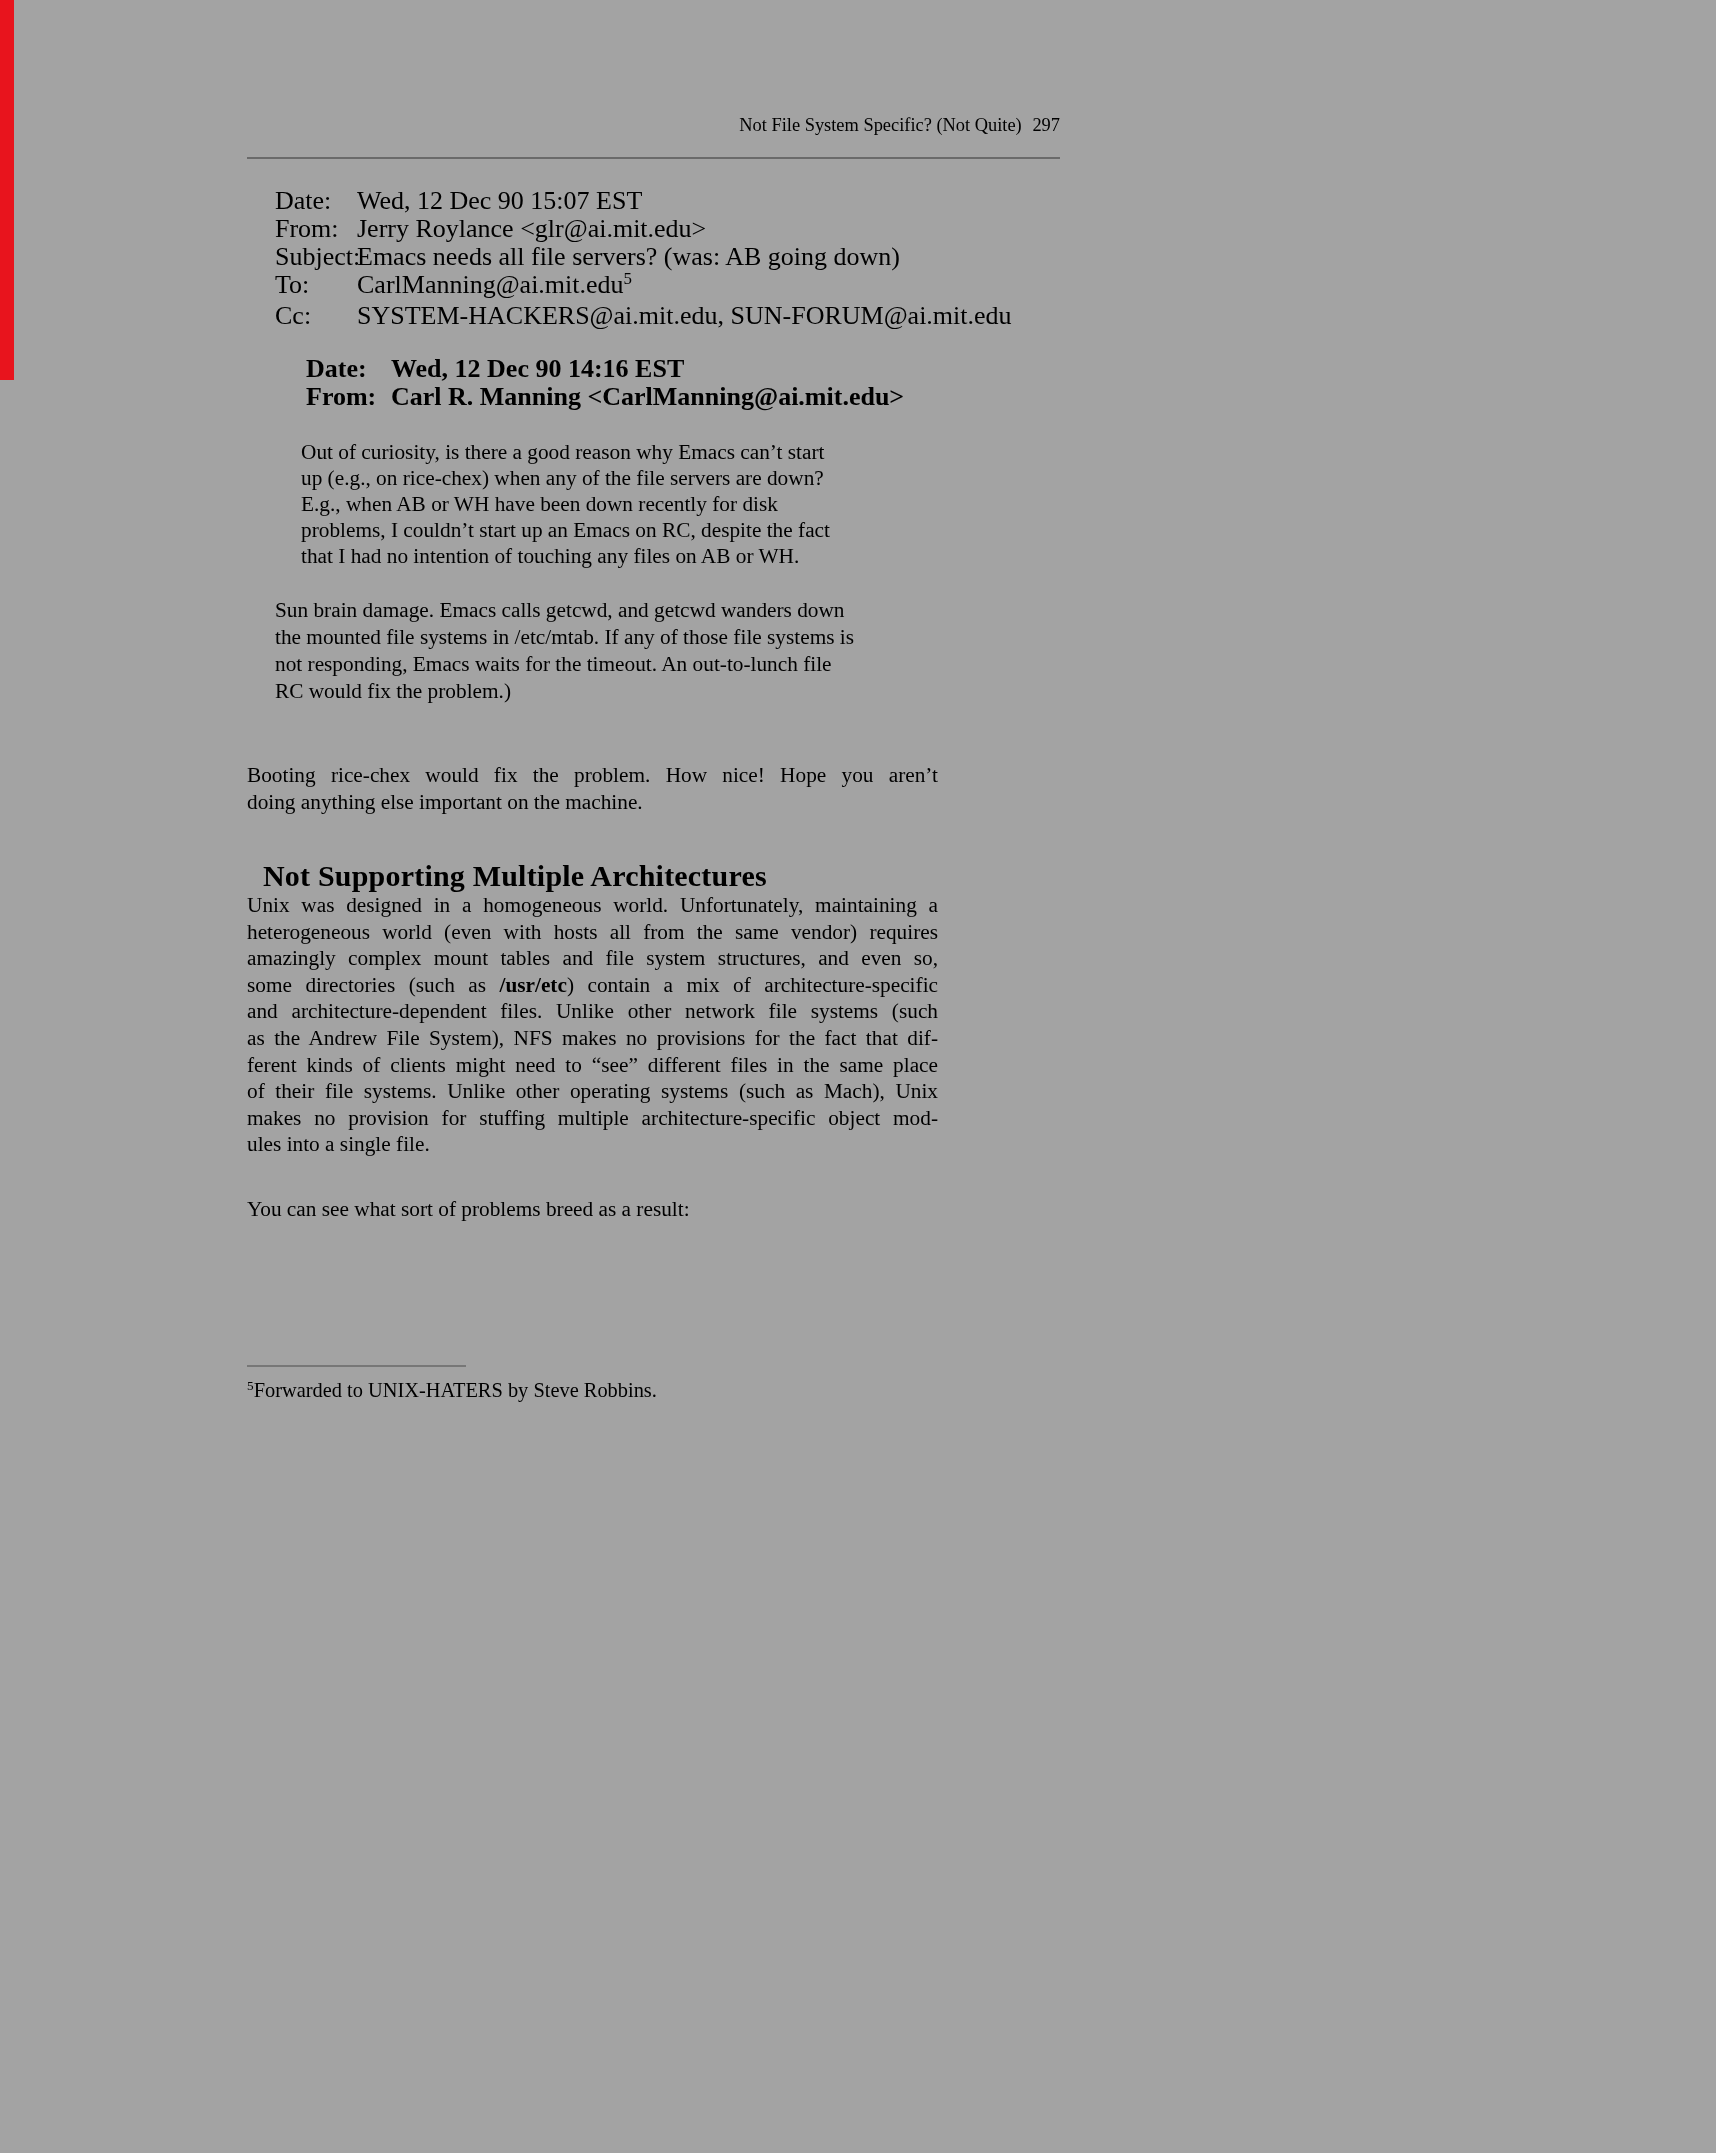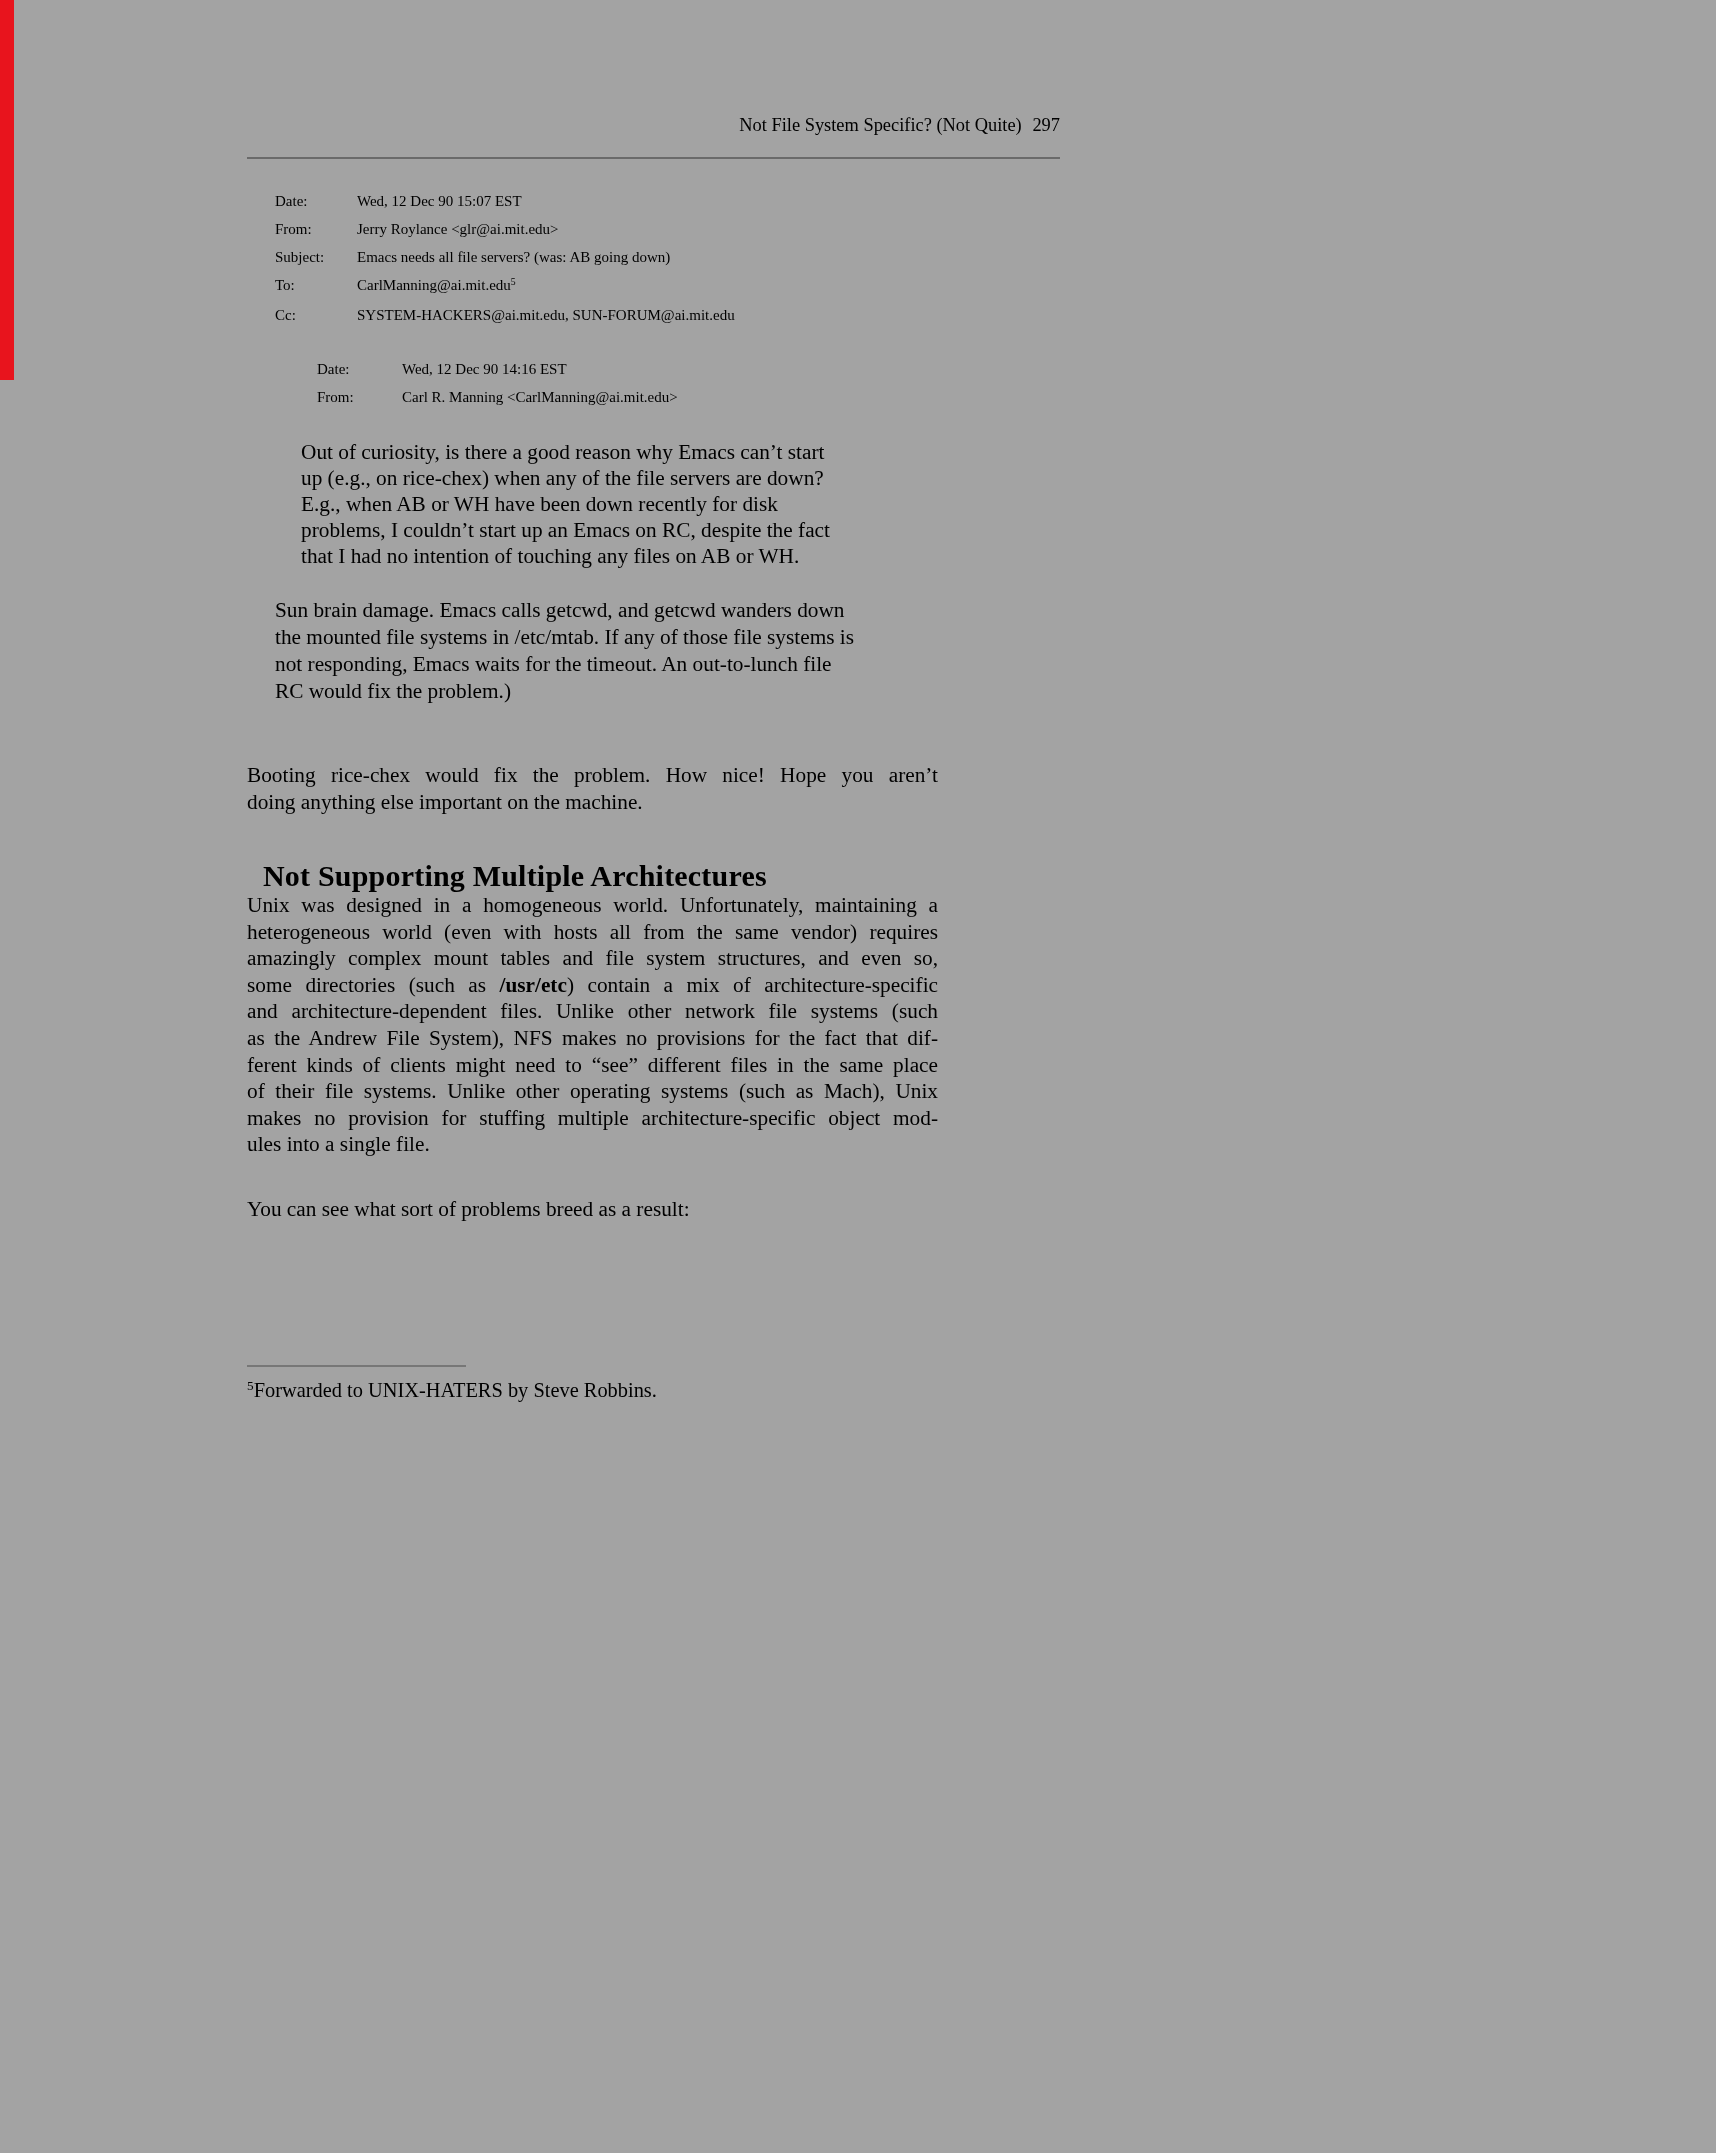--- a/index.html
+++ b/index.html
@@ -10,7 +10,7 @@
                 font-size:18.4px;line-height:21.3px;white-space:nowrap;}
   .running-head .pageno{margin-left:10.7px;}
   .head-rule{position:absolute;left:247px;top:157px;width:813px;height:1.9px;}
-  .email-headers{position:absolute;left:275px;top:187px;font-size:15px;line-height:28px;white-space:nowrap;}
+  .email-headers{position:absolute;left:275px;top:187px;font-size:26px;line-height:28px;white-space:nowrap;}
   .email-headers .hlabel{display:inline-block;width:82px;}
   .email-headers.nested{left:317px;top:355px;}
   .email-headers.nested .hlabel{width:85px;}

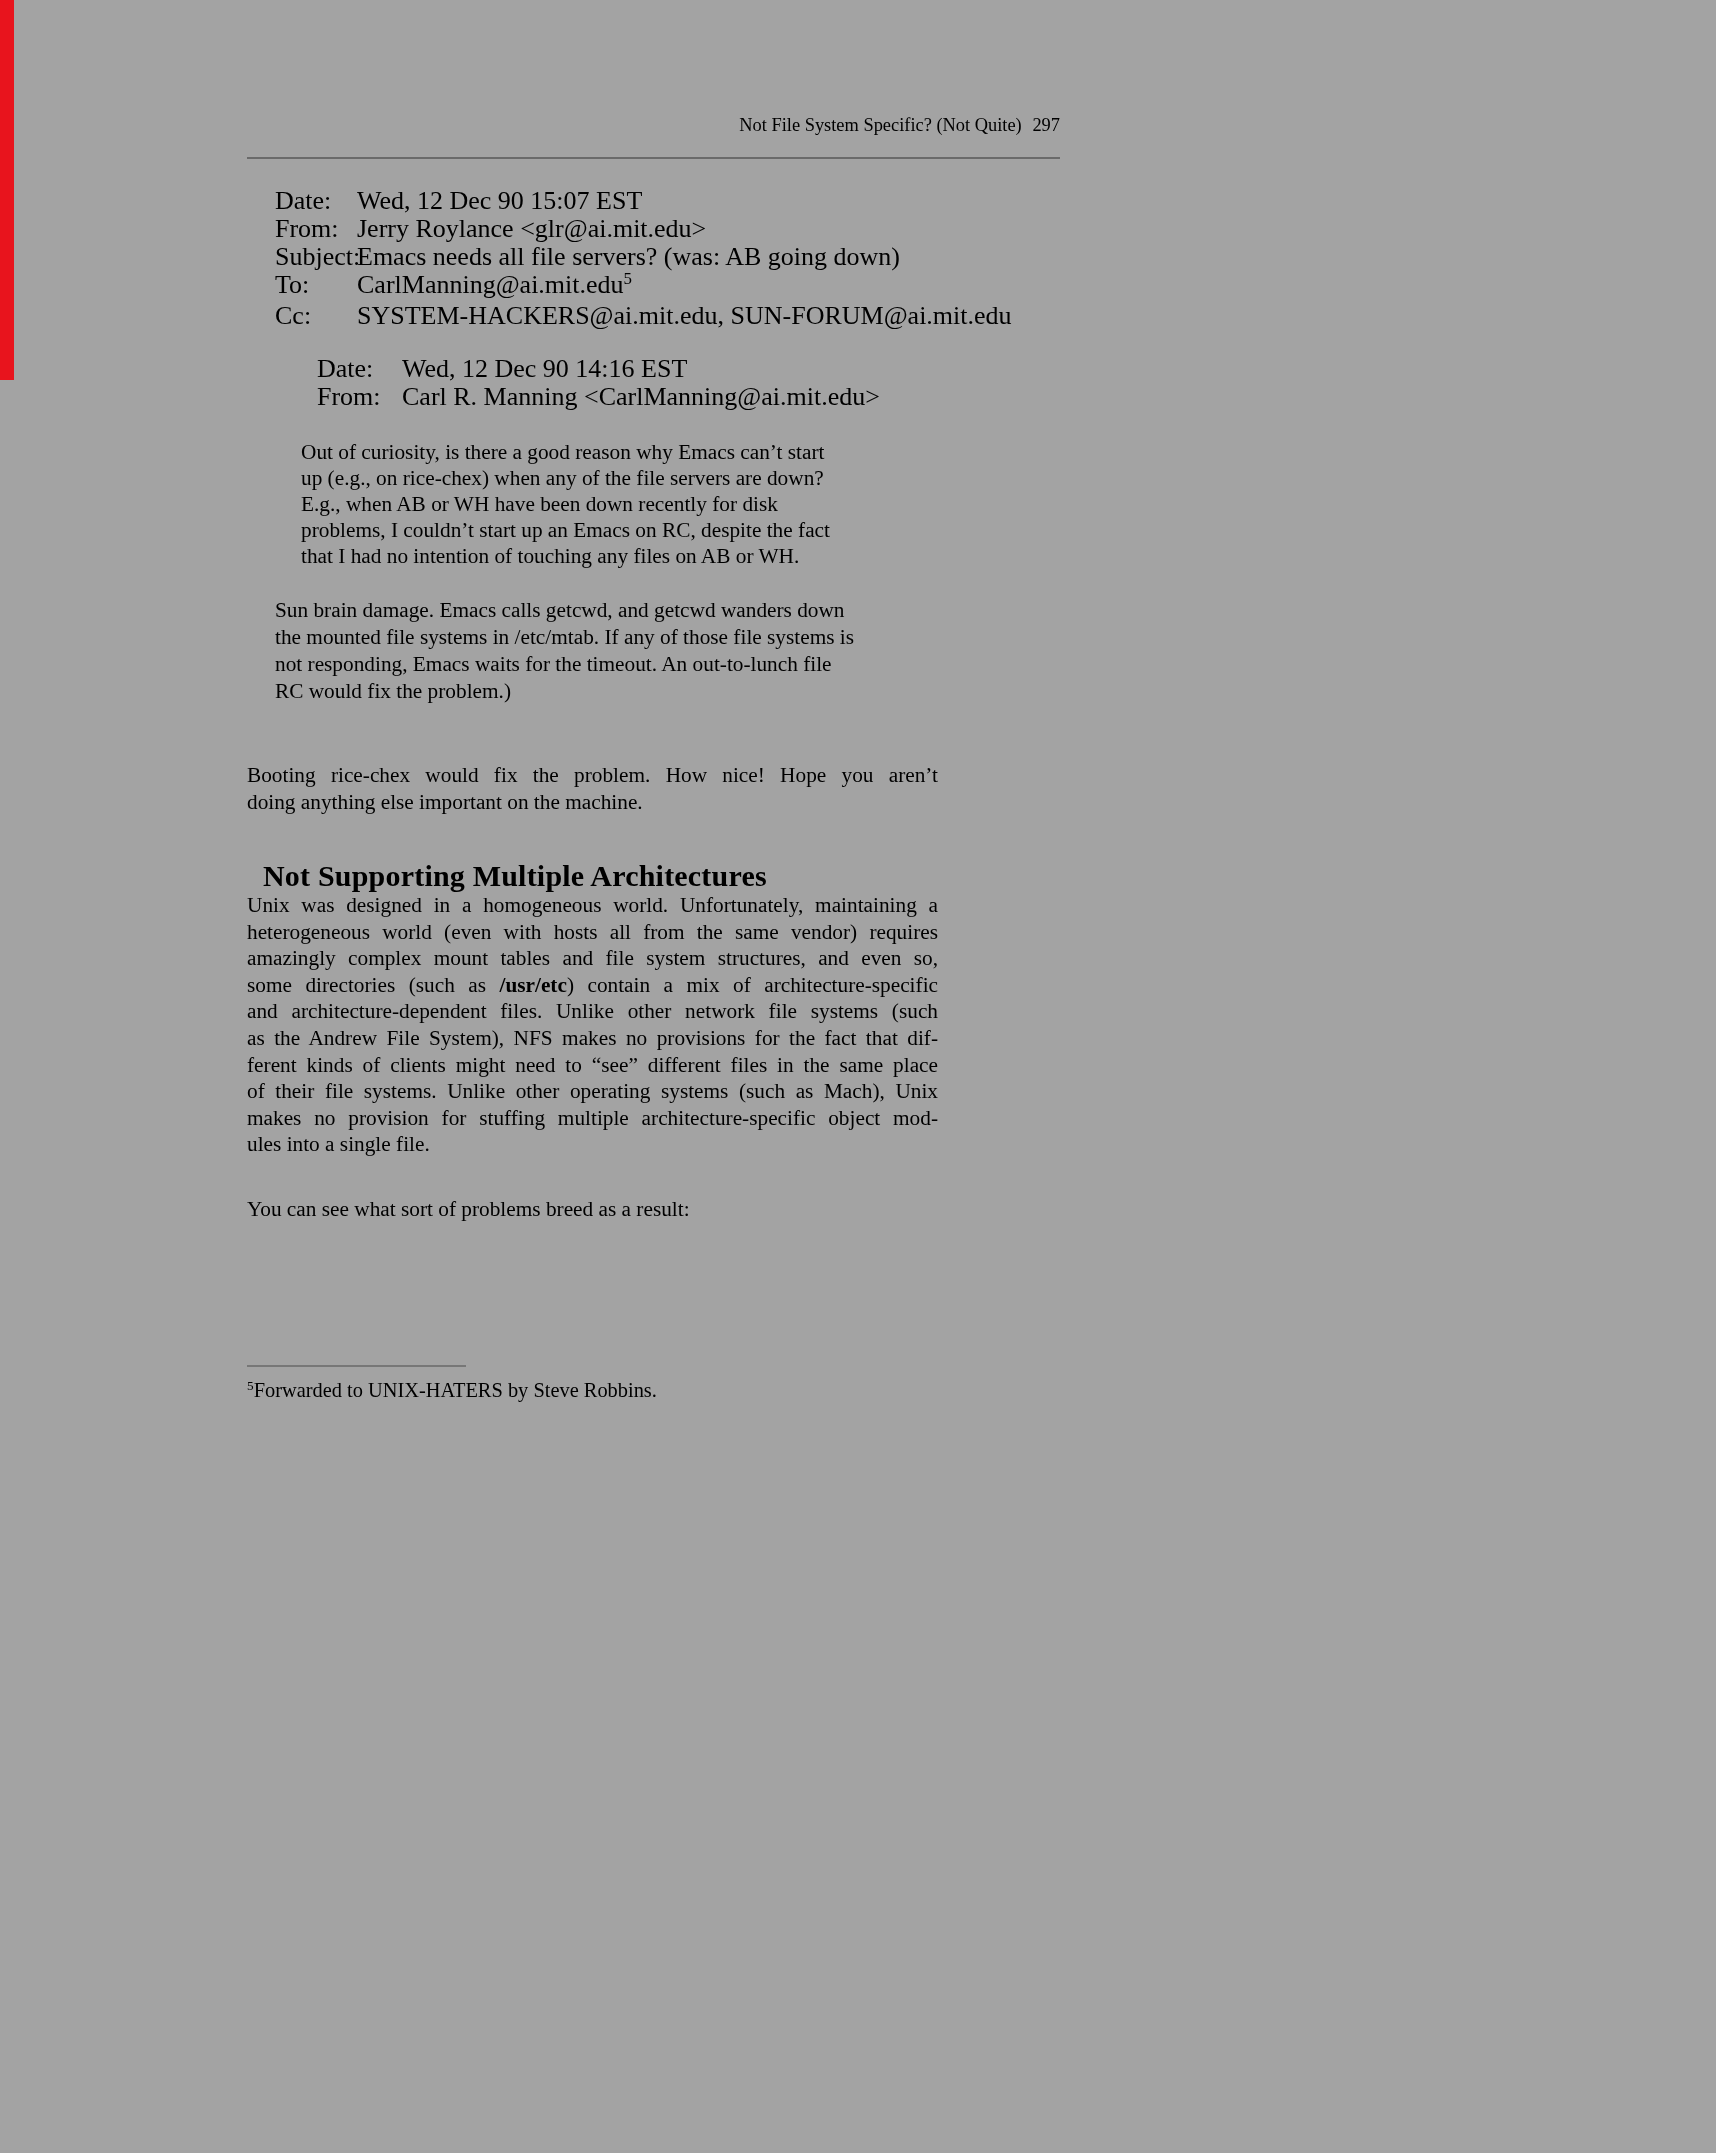--- a/index.html
+++ b/index.html
@@ -12,7 +12,7 @@
   .head-rule{position:absolute;left:247px;top:157px;width:813px;height:1.9px;}
   .email-headers{position:absolute;left:275px;top:187px;font-size:26px;line-height:28px;white-space:nowrap;}
   .email-headers .hlabel{display:inline-block;width:82px;}
-  .email-headers.nested{left:317px;top:355px;}
+  .email-headers.nested{left:306px;top:355px;font-weight:bold;}
   .email-headers.nested .hlabel{width:85px;}
   .quote{position:absolute;font-size:21.3px;line-height:26px;white-space:nowrap;}
   .quote.inner{left:301px;top:439px;}

